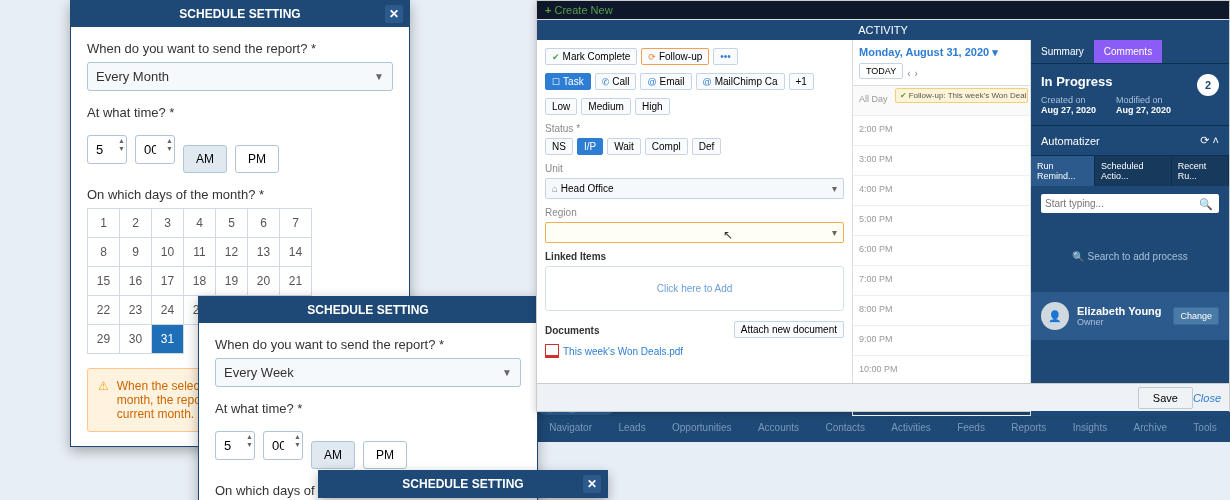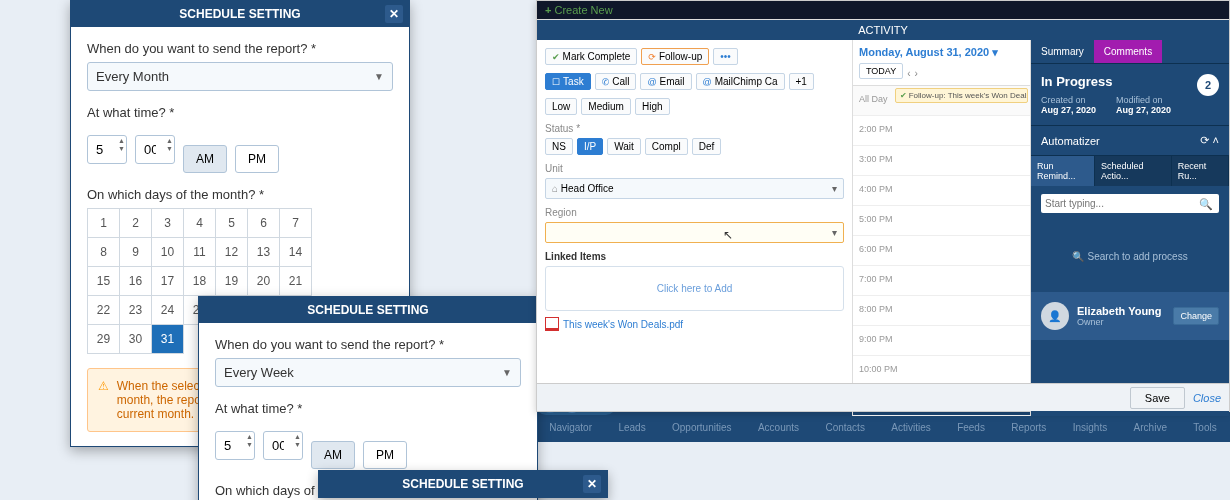--- a/index.html
+++ b/index.html
@@ -71,7 +71,7 @@
 
 .tab-row { display: flex; background: #1e4976; border-bottom: 1px solid #0d3050; }
 .tab-itm { padding: 6px 10px; font-size: 10px; cursor: pointer; }
-.tab-itm.active { background: #a21caf; }
+.tab-itm.active { background: #8b5cf6; }
 .side-section { padding: 10px; border-bottom: 1px solid #0d3050; position: relative; }
 .side-title { font-size: 13px; font-weight: bold; margin-bottom: 6px; }
 .badge-circ { position: absolute; right: 10px; top: 10px; width: 22px; height: 22px; border-radius: 50%; background: #fff; color: #1e4976; font-size: 11px; display: flex; align-items: center; justify-content: center; font-weight: bold; }

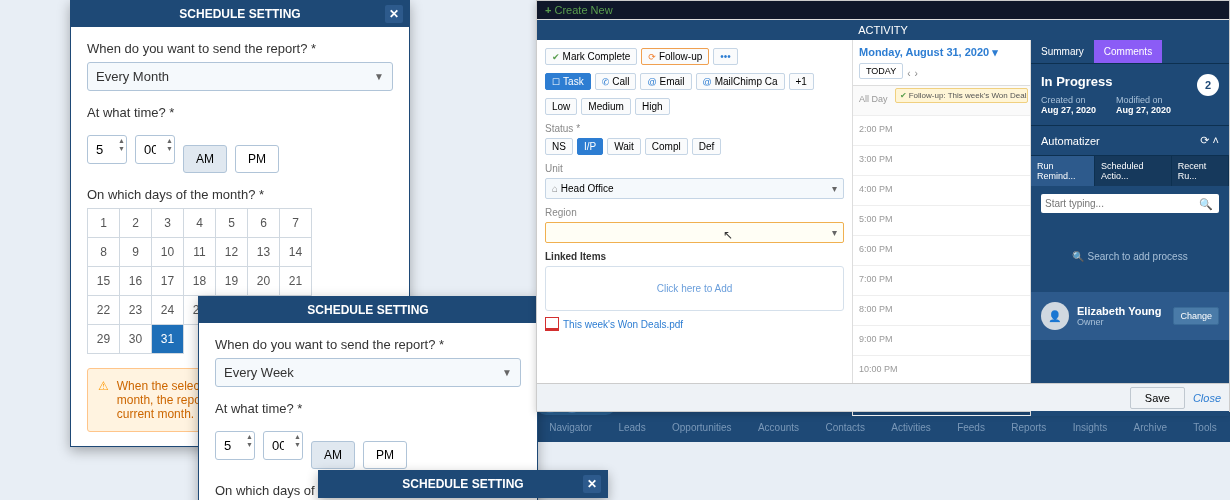--- a/index.html
+++ b/index.html
@@ -315,6 +315,10 @@
       </div>
       <div class="section-label" style="color:#333;font-weight:bold">Linked Items</div>
       <div class="linked-box">Click here to Add</div>
+      <div class="doc-row">
+        <div class="section-label" style="color:#333;font-weight:bold;margin:8px 0 0">Documents</div>
+        <button class="mini-btn" style="margin-top:6px">Attach new document</button>
+      </div>
       <div class="doc-item">
         <span class="pdf-icon"></span>
         <span>This week's Won Deals.pdf</span>

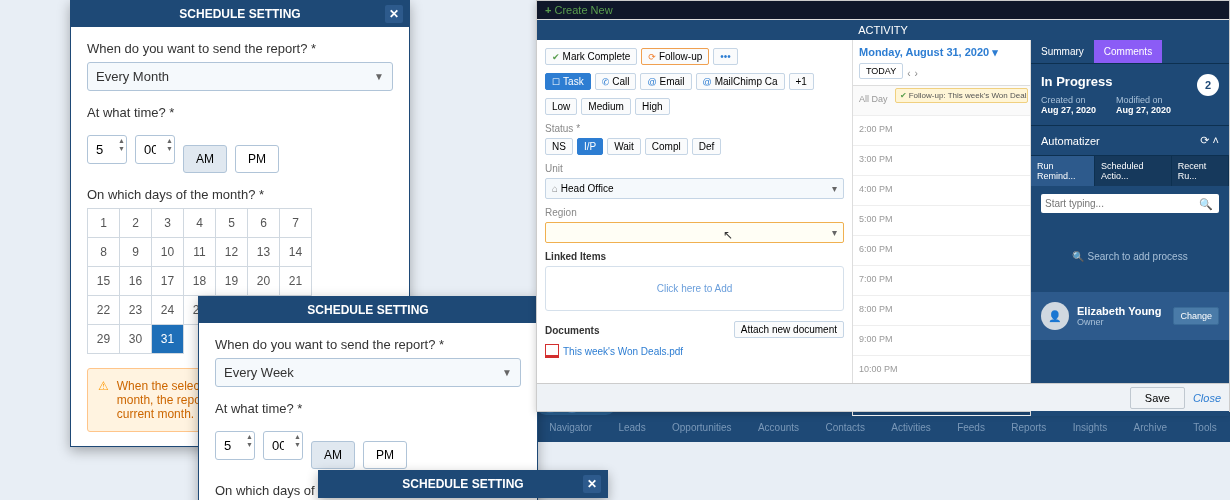--- a/index.html
+++ b/index.html
@@ -89,7 +89,7 @@
 .avatar { width: 28px; height: 28px; background: #d0d8e0; border-radius: 50%; display: flex; align-items: center; justify-content: center; color: #888; }
 .change-btn { background: #4a7ba8; border: 1px solid #3a6b98; color: #fff; font-size: 9px; padding: 3px 6px; border-radius: 2px; margin-left: auto; }
 
-.footer-bar { position: absolute; bottom: 0; left: 0; right: 0; height: 28px; background: #eef2f6; border-top: 1px solid #ccc; display: flex; justify-content: flex-end; align-items: center; padding: 0 8px; gap: 8px; }
+.footer-bar { position: absolute; bottom: 0; left: 0; right: 0; height: 28px; background: #eef2f6; border-top: 1px solid #ccc; display: flex; justify-content: flex-end; align-items: center; padding: 0 8px; }
 .save-btn { background: #f0f3f6; border: 1px solid #c0c8d0; padding: 4px 14px; font-size: 11px; border-radius: 2px; }
 .close-link { color: #2d7dd2; font-size: 11px; cursor: pointer; font-style: italic; }
 

